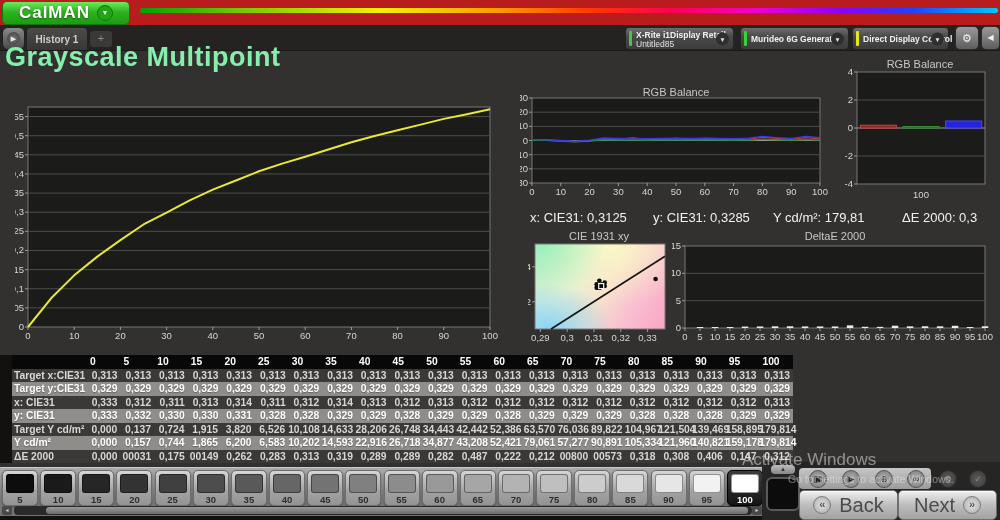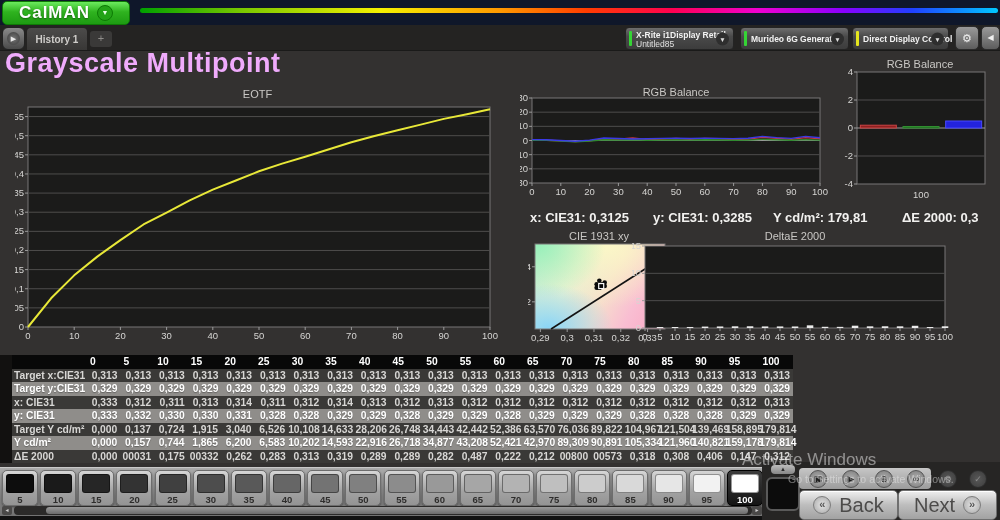--- a/index.html
+++ b/index.html
@@ -7,7 +7,7 @@
        font-family:"Liberation Sans",sans-serif;overflow:hidden}
   .abs{position:absolute}
   
-  .top-bar{left:0;top:0;width:1000px;height:25px;background:#0f172a}
+  .top-bar{left:0;top:0;width:1000px;height:25px;background:#b91c1c}
   .logo{left:2px;top:1px;width:126px;height:22px;border-radius:5px;
         background:linear-gradient(#6ceb5e,#2fb31f 45%,#1d9b12);
         border:1px solid #0e7a06;display:flex;align-items:center;justify-content:center;cursor:pointer}

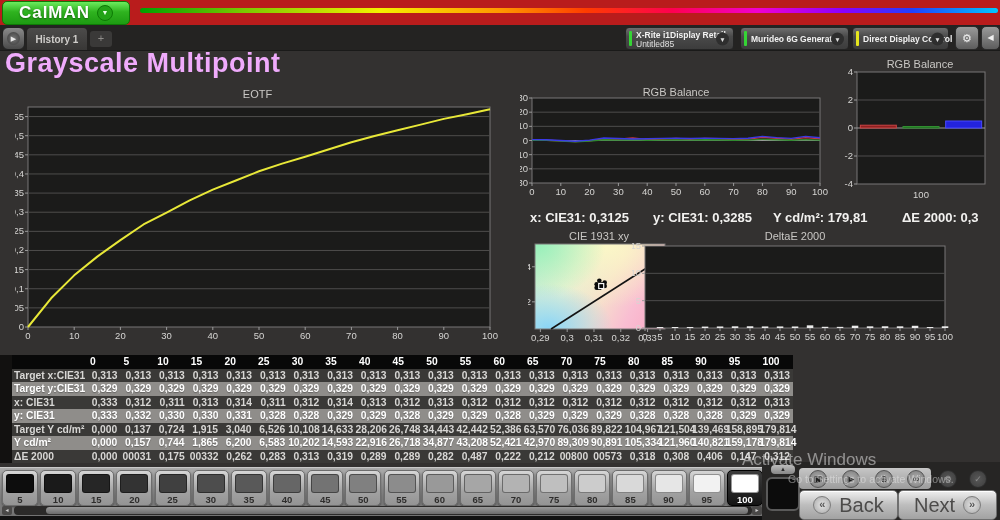--- a/index.html
+++ b/index.html
@@ -41,7 +41,7 @@
   .sq-btn{top:26px;height:22px;border-radius:5px;background:linear-gradient(#9a9a9a,#5d5d5d);
       border:1px solid #2c2c2c;color:#f0f0f0;text-align:center;cursor:pointer}
   
-  .page-title{left:5px;top:48px;font-size:27px;font-weight:600;color:#f0abfc;letter-spacing:.5px}
+  .page-title{left:5px;top:42px;font-size:27px;font-weight:600;color:#86efac;letter-spacing:.5px}
   .chart{position:absolute}
   .chart-title{position:absolute;top:0;left:0;width:100%;text-align:center;color:#c9c7c4;font-size:11px}
   svg.plot{position:absolute;left:0;top:0}

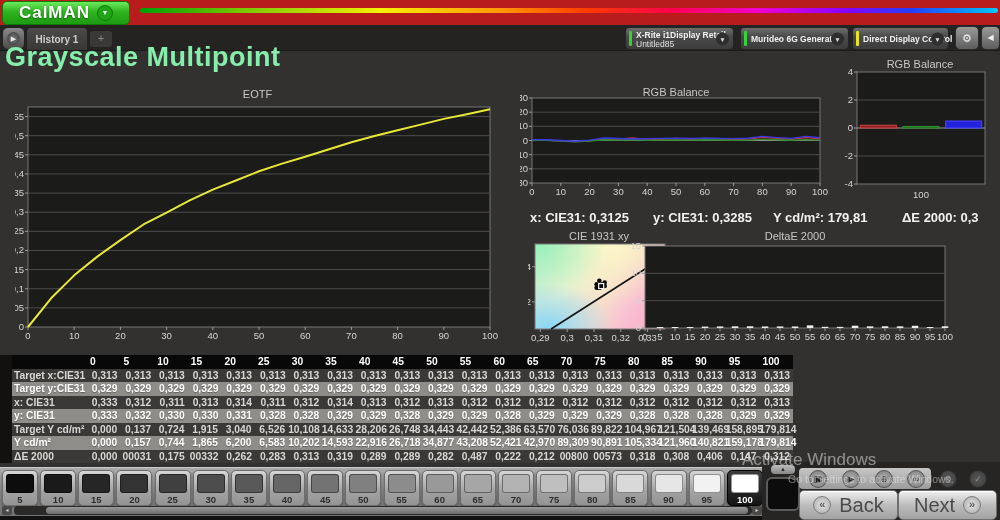--- a/index.html
+++ b/index.html
@@ -150,7 +150,6 @@
 <div class="abs page-title">Grayscale Multipoint</div>
 
 <div class="chart" style="left:15px;top:88px;width:485px;height:260px">
-  <div class="chart-title">EOTF</div>
   <svg class="plot" id="svg-eotf" width="485" height="260">
       <rect x="13" y="19" width="462" height="220" fill="#1b1b1a" stroke="#787776" stroke-width="1"></rect>
       <line x1="10" y1="239" x2="13" y2="239" stroke="#9a9a9a"></line>

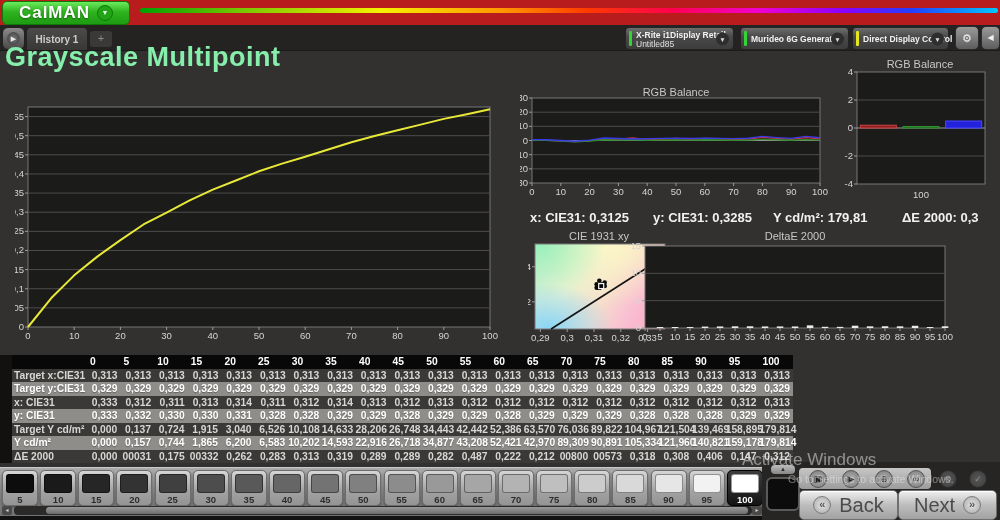--- a/index.html
+++ b/index.html
@@ -52,7 +52,7 @@
       radial-gradient(95px 75px at 3% 2%, rgba(150,240,185,.95), rgba(150,240,185,0) 70%),
       radial-gradient(130px 85px at 55% 0%, rgba(252,248,198,.95), rgba(252,248,198,0) 75%),
       linear-gradient(115deg,#c8ecd8 0%,#e4f0d4 30%,#f6ddcc 55%,#f9bed2 75%,#fba6c4 100%)}
-  .stats-row span{position:absolute;top:210px;color:#f2f1ef;font-size:13px;font-weight:bold;white-space:nowrap}
+  .stats-row span{position:absolute;top:210px;color:#f2f1ef;font-size:13px;font-weight:normal;white-space:nowrap}
   
   #data-table{left:0;top:355px;width:793px}
   .t-row{display:flex;height:13.5px}

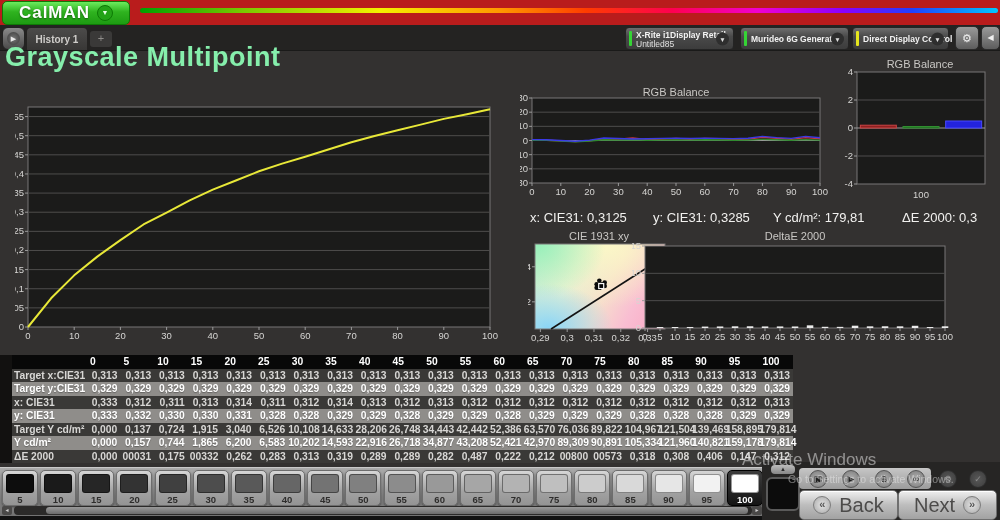--- a/index.html
+++ b/index.html
@@ -340,7 +340,7 @@
     </svg>
 </div>
 
-<div class="chart" style="left:632px;top:230px;width:326px;height:118px">
+<div class="chart" style="left:672px;top:230px;width:326px;height:118px">
   <div class="chart-title">DeltaE 2000</div>
   <svg class="plot" id="svg-de" width="326" height="118">
       <rect x="13" y="16" width="300" height="82" fill="#1b1b1a" stroke="#787776" stroke-width="1"></rect>

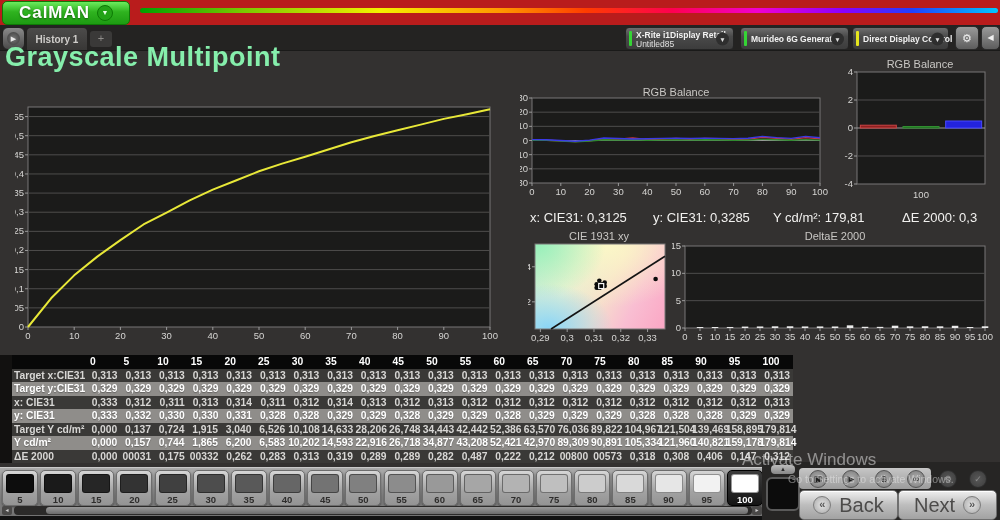--- a/index.html
+++ b/index.html
@@ -552,7 +552,7 @@
       <div class="t-cell">0,137</div>
       <div class="t-cell">0,724</div>
       <div class="t-cell">1,915</div>
-      <div class="t-cell">3,040</div>
+      <div class="t-cell">3,820</div>
       <div class="t-cell">6,526</div>
       <div class="t-cell">10,108</div>
       <div class="t-cell">14,633</div>

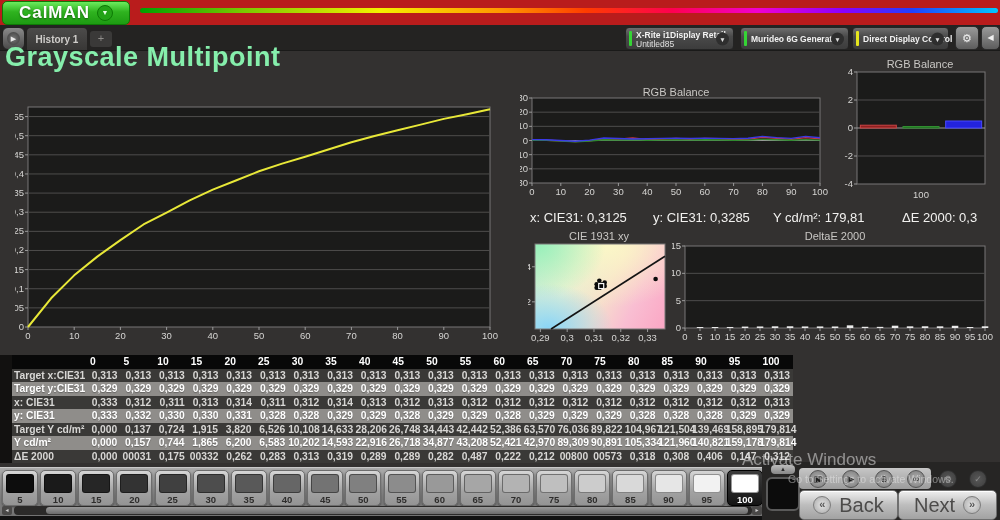--- a/index.html
+++ b/index.html
@@ -586,7 +586,7 @@
       <div class="t-cell">34,877</div>
       <div class="t-cell">43,208</div>
       <div class="t-cell">52,421</div>
-      <div class="t-cell">42,970</div>
+      <div class="t-cell">79,061</div>
       <div class="t-cell">89,309</div>
       <div class="t-cell">90,891</div>
       <div class="t-cell">105,334</div>

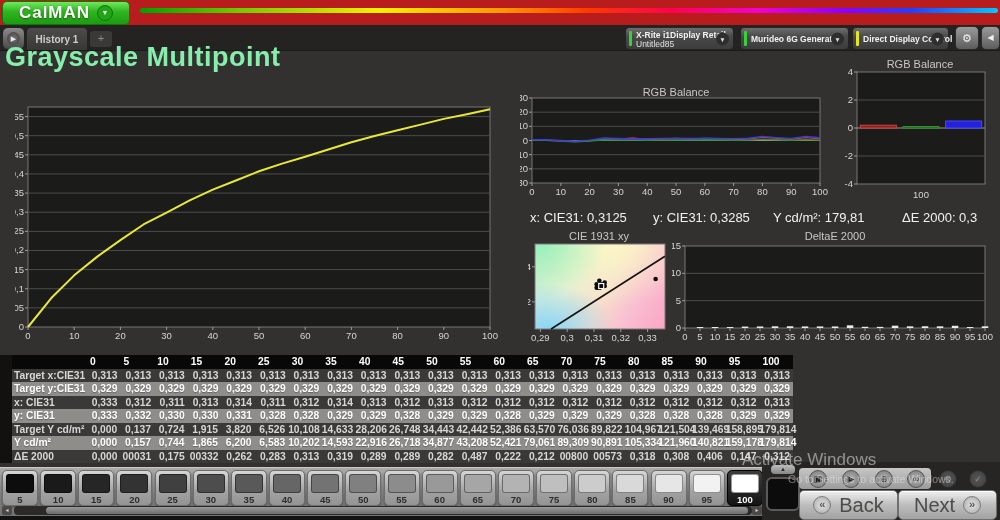--- a/index.html
+++ b/index.html
@@ -587,7 +587,7 @@
       <div class="t-cell">43,208</div>
       <div class="t-cell">52,421</div>
       <div class="t-cell">79,061</div>
-      <div class="t-cell">89,309</div>
+      <div class="t-cell">57,277</div>
       <div class="t-cell">90,891</div>
       <div class="t-cell">105,334</div>
       <div class="t-cell">121,960</div>

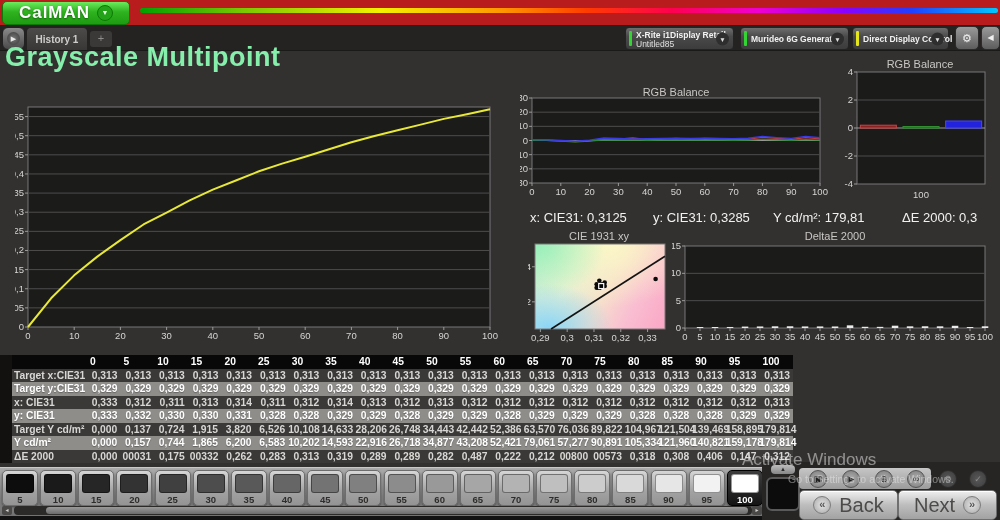--- a/index.html
+++ b/index.html
@@ -601,7 +601,7 @@
       <div class="t-cell">0,000</div>
       <div class="t-cell">00031</div>
       <div class="t-cell">0,175</div>
-      <div class="t-cell">00332</div>
+      <div class="t-cell">00149</div>
       <div class="t-cell">0,262</div>
       <div class="t-cell">0,283</div>
       <div class="t-cell">0,313</div>

